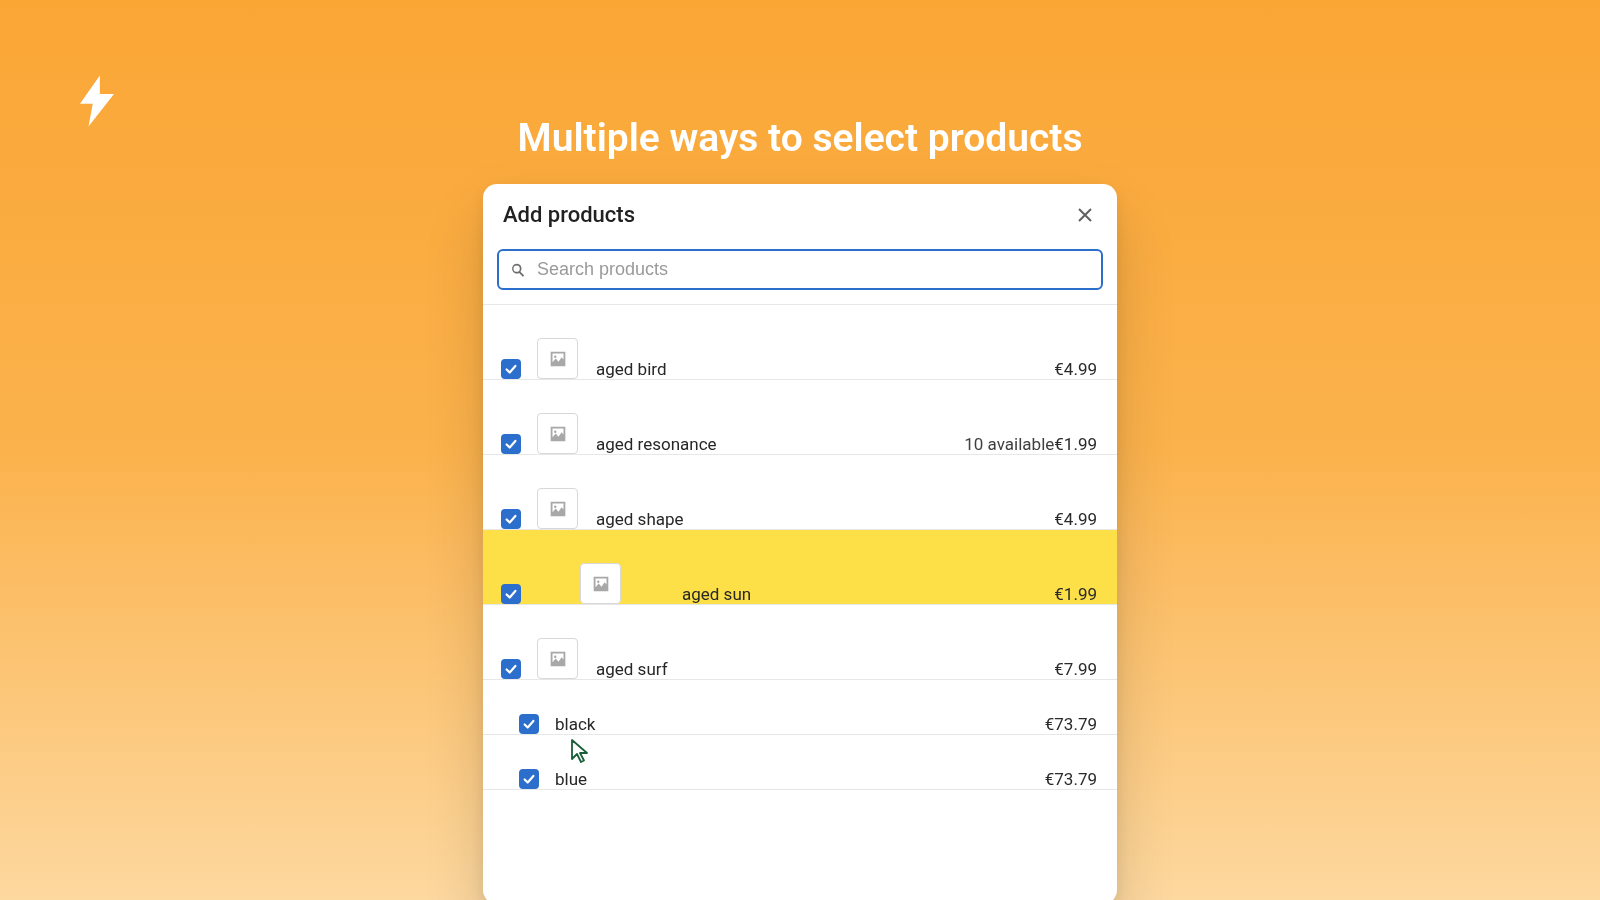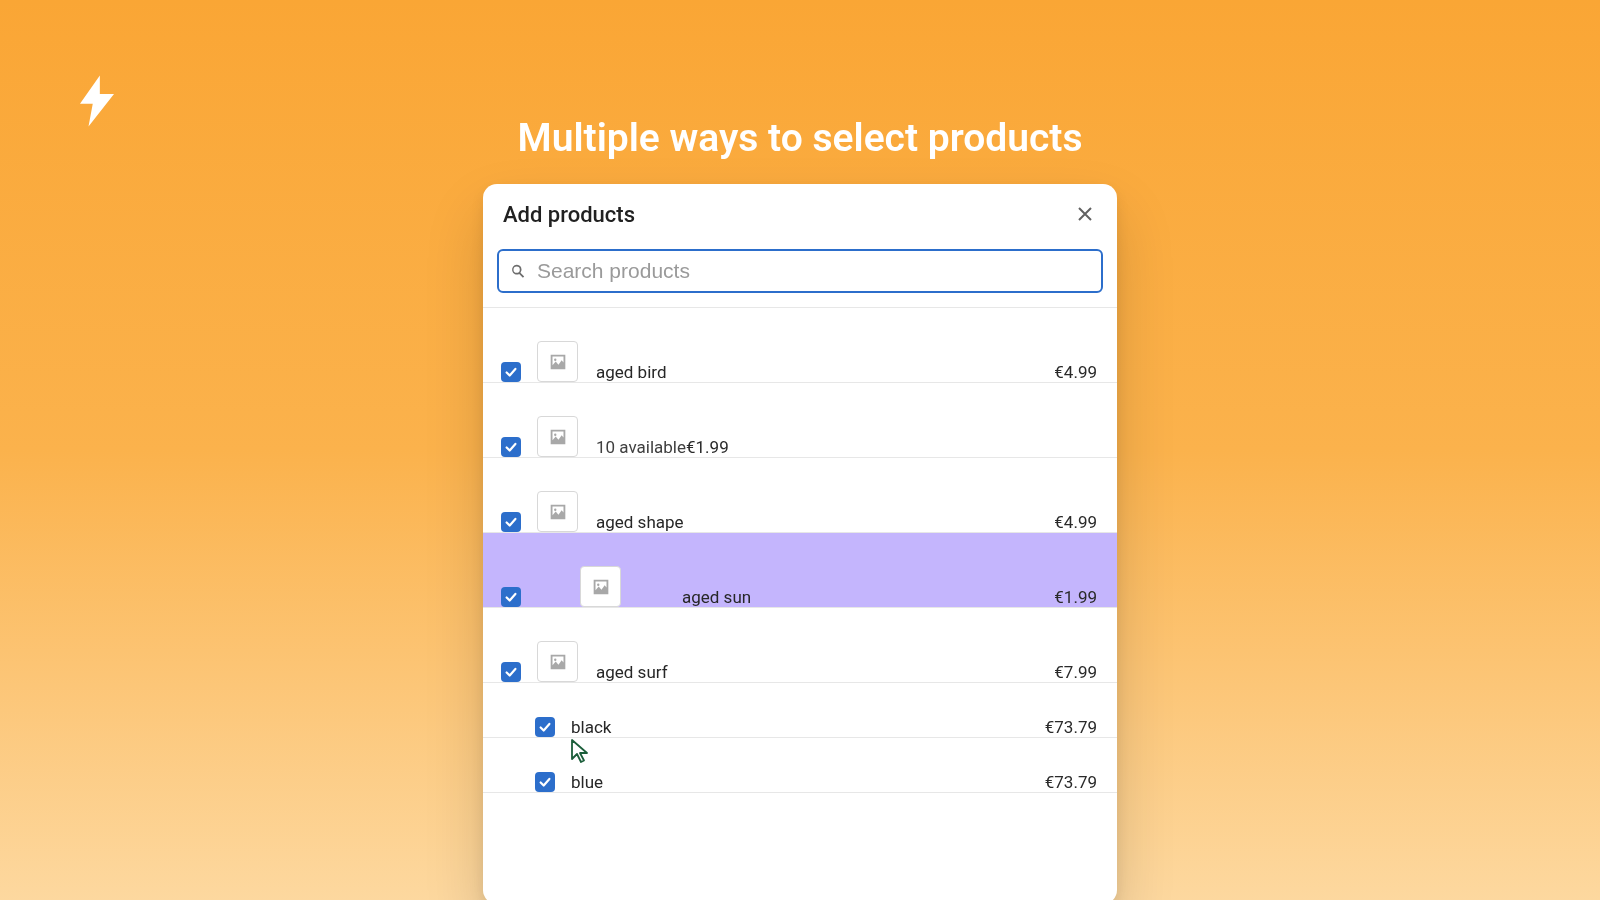--- a/index.html
+++ b/index.html
@@ -40,6 +40,7 @@
   }
   .modal-header {
     display: flex;
+    align-items: center;
     justify-content: space-between;
     padding: 18px 20px 18px 20px;
   }

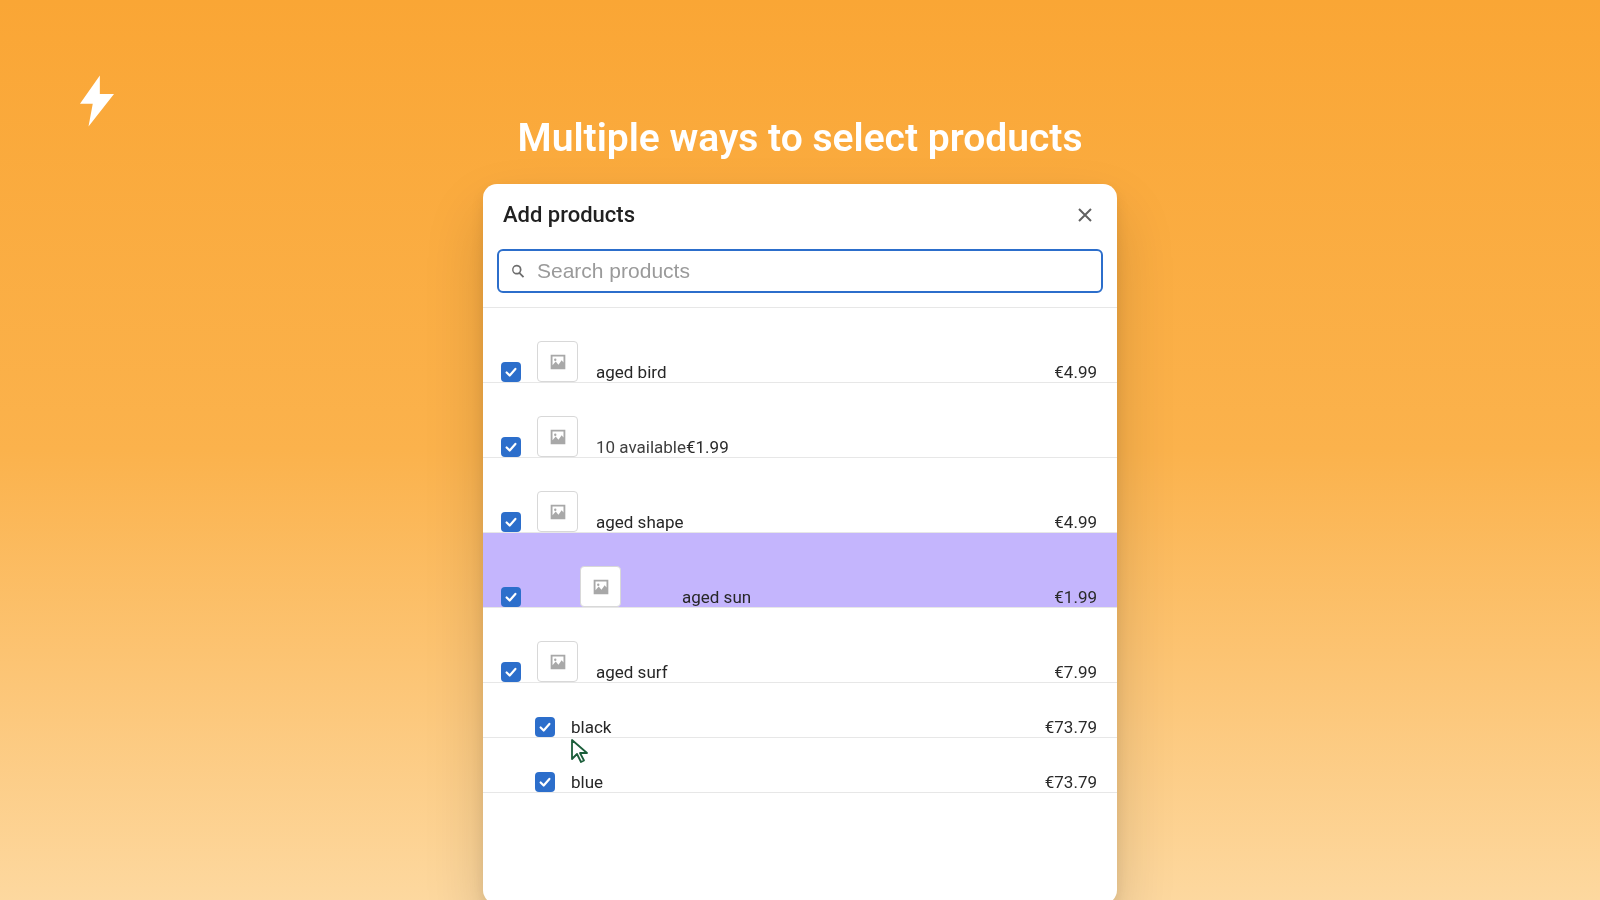--- a/index.html
+++ b/index.html
@@ -75,7 +75,7 @@
     flex: 1 1 auto;
     border: none;
     outline: none;
-    font-size: 21px;
+    font-size: 18px;
     color: #ec4899;
   }
   .search-input::placeholder { color: #9a9a9a; }

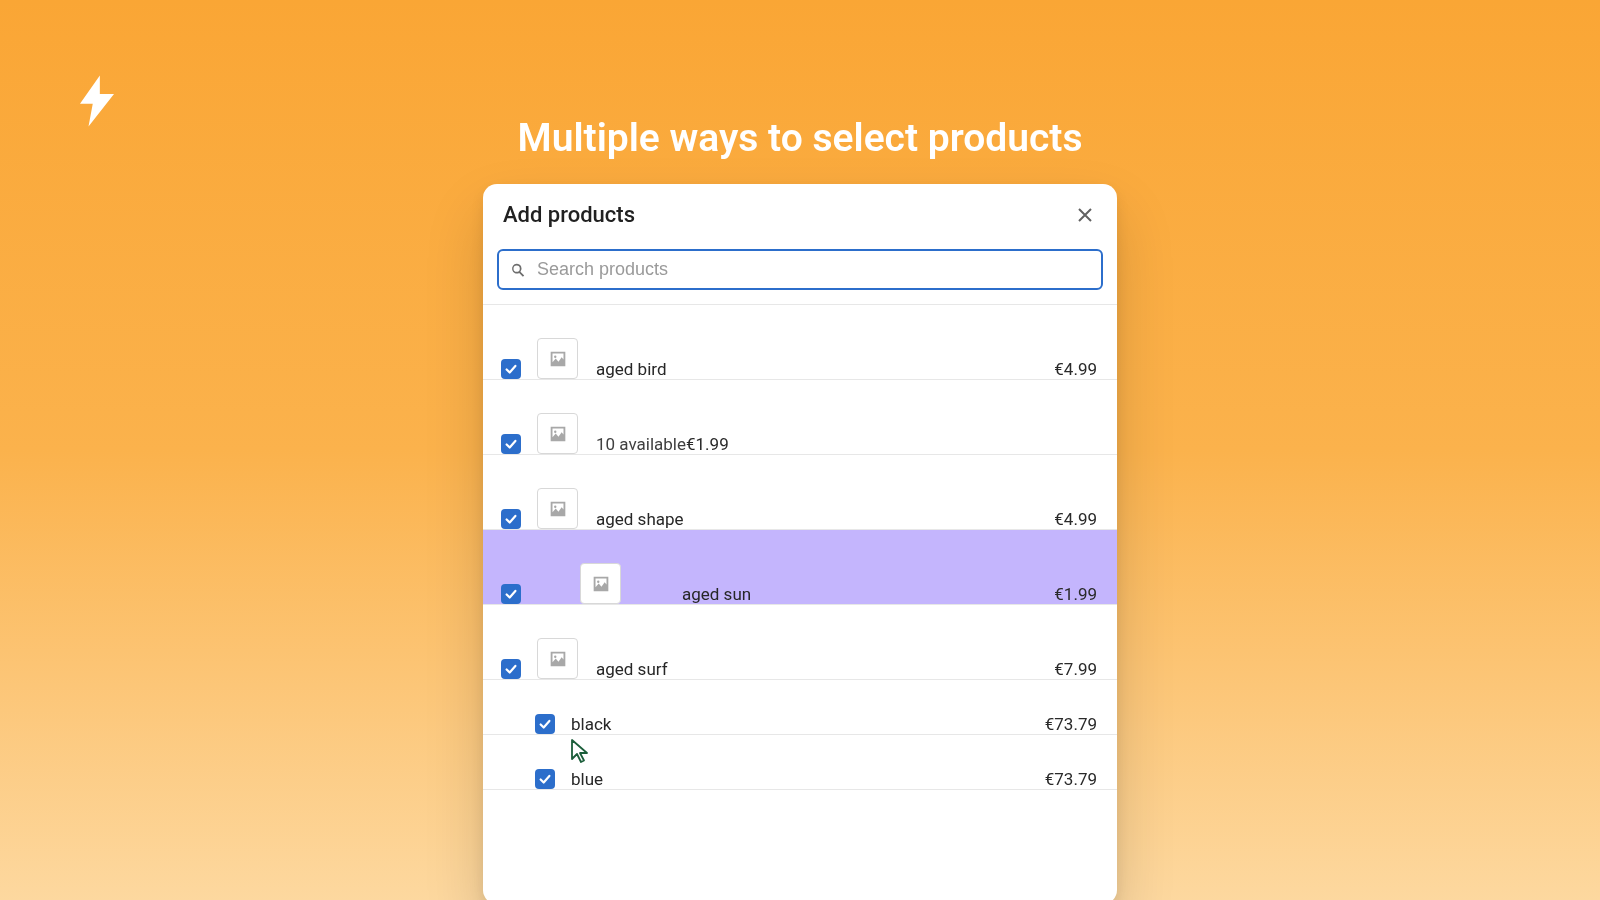--- a/index.html
+++ b/index.html
@@ -205,6 +205,7 @@
             <path d="M4 4h16v16H4V4zm2 2v9.5l3.5-4 3 3.5L16 10l2 2.5V6H6zm3 2.2a1.3 1.3 0 110 2.6 1.3 1.3 0 010-2.6z"></path>
           </svg>
         </div>
+        <div class="name">aged resonance</div>
         <div class="avail">10 available</div>
         <div class="price">€1.99</div>
       </div>

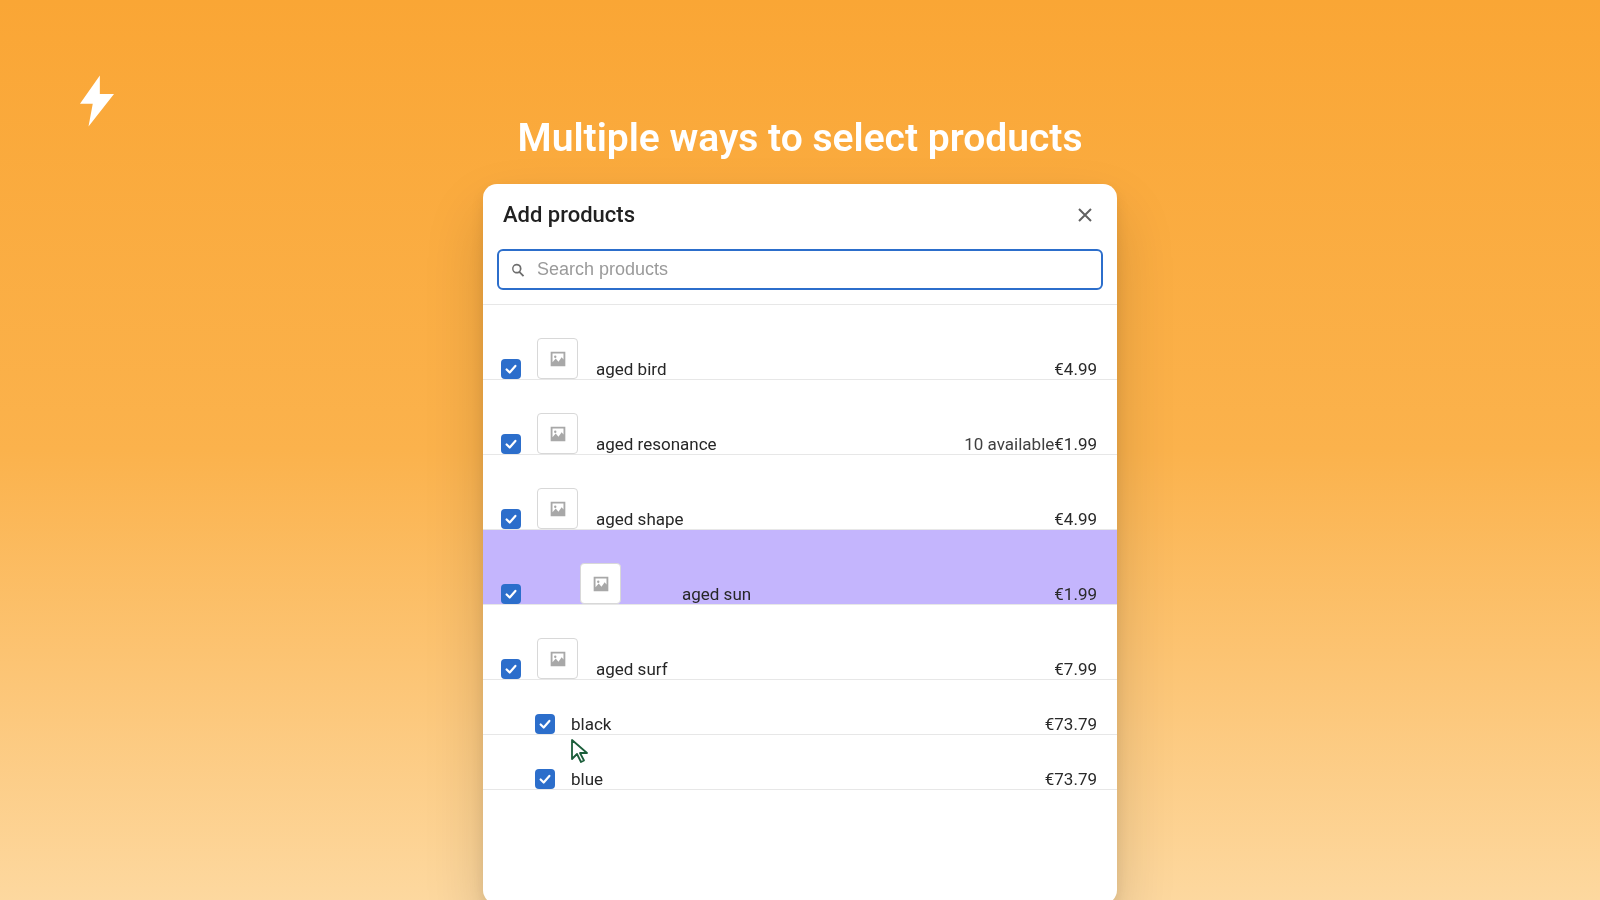--- a/index.html
+++ b/index.html
@@ -96,7 +96,7 @@
     height: 55px;
     padding-left: 52px;
   }
-  .row.hover { background: #c4b5fd; gap: 43px; }
+  .row.hover { background: #fde047; gap: 43px; }
   .checkbox {
     width: 20px; height: 20px;
     border-radius: 4px;

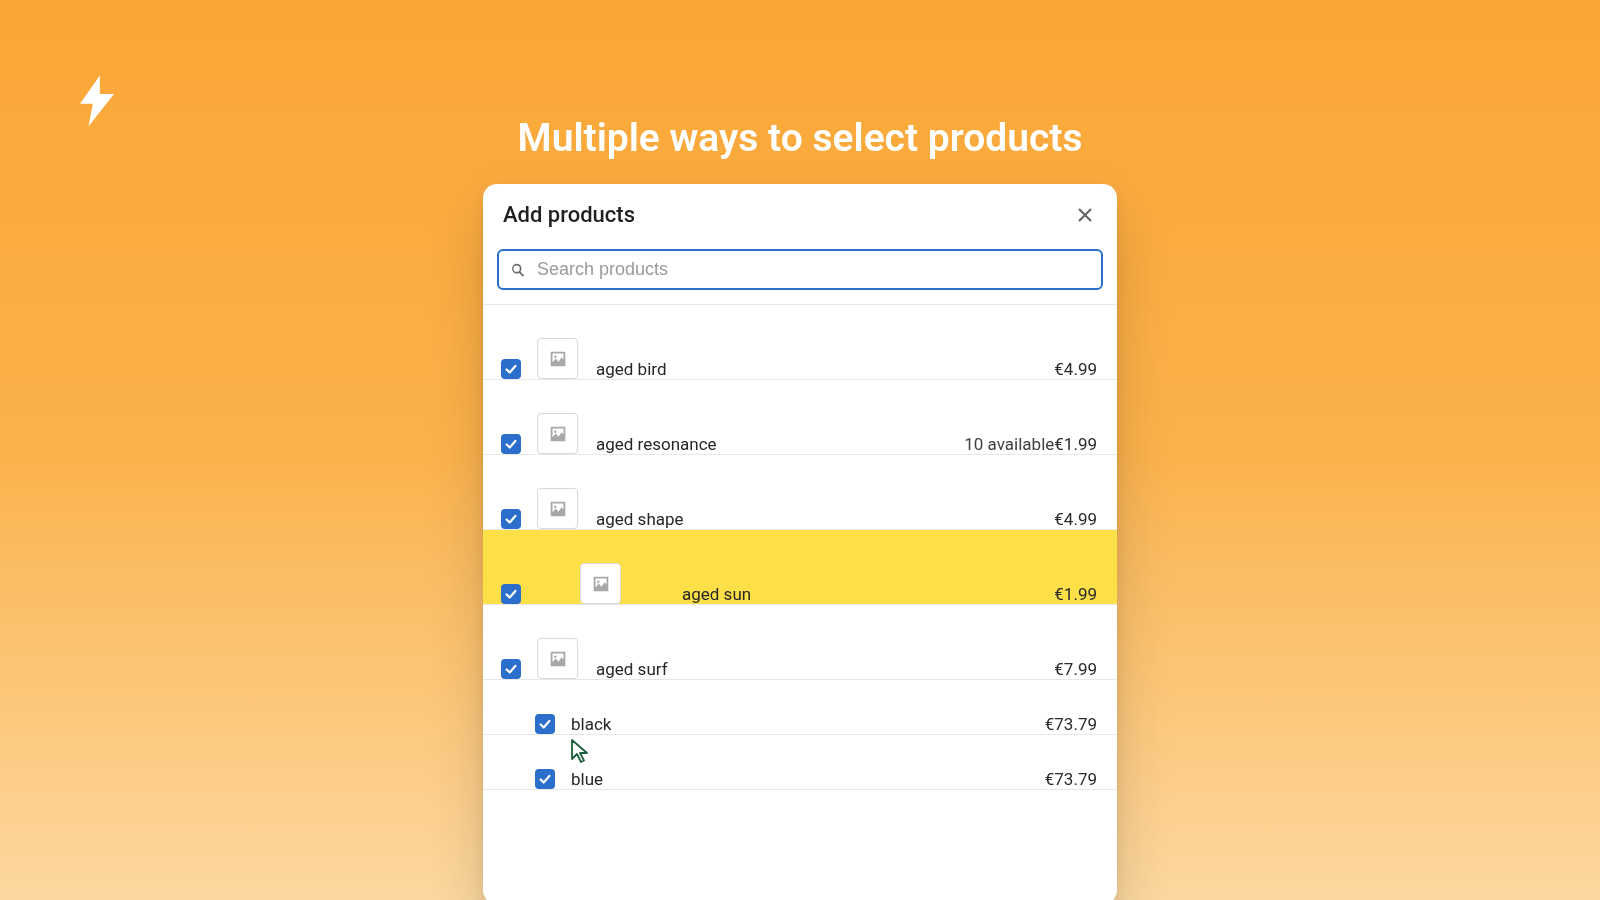--- a/index.html
+++ b/index.html
@@ -94,7 +94,7 @@
   }
   .row.variant {
     height: 55px;
-    padding-left: 52px;
+    padding-left: 36px;
   }
   .row.hover { background: #fde047; gap: 43px; }
   .checkbox {

